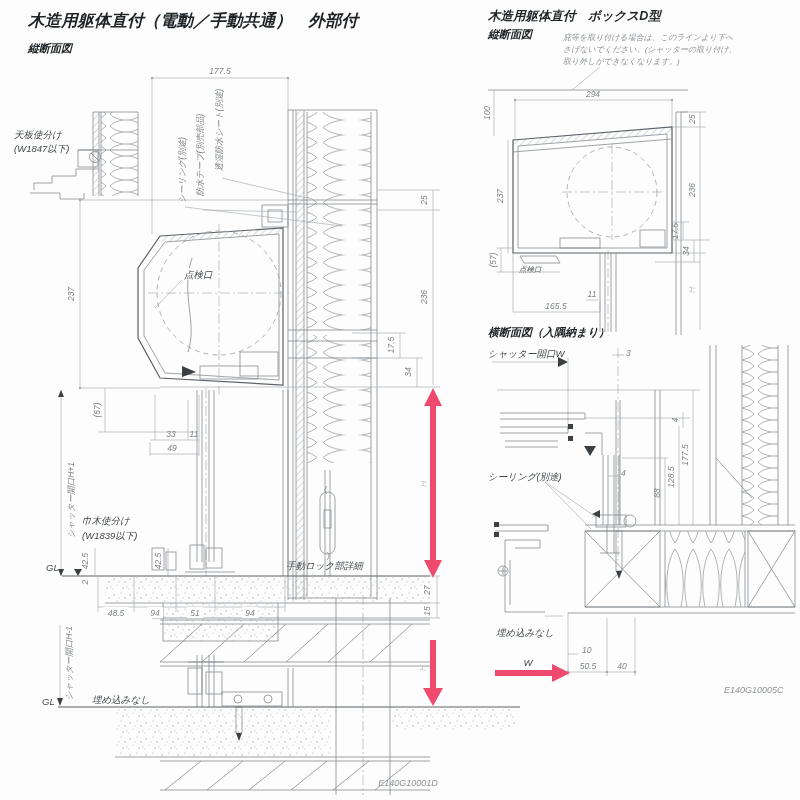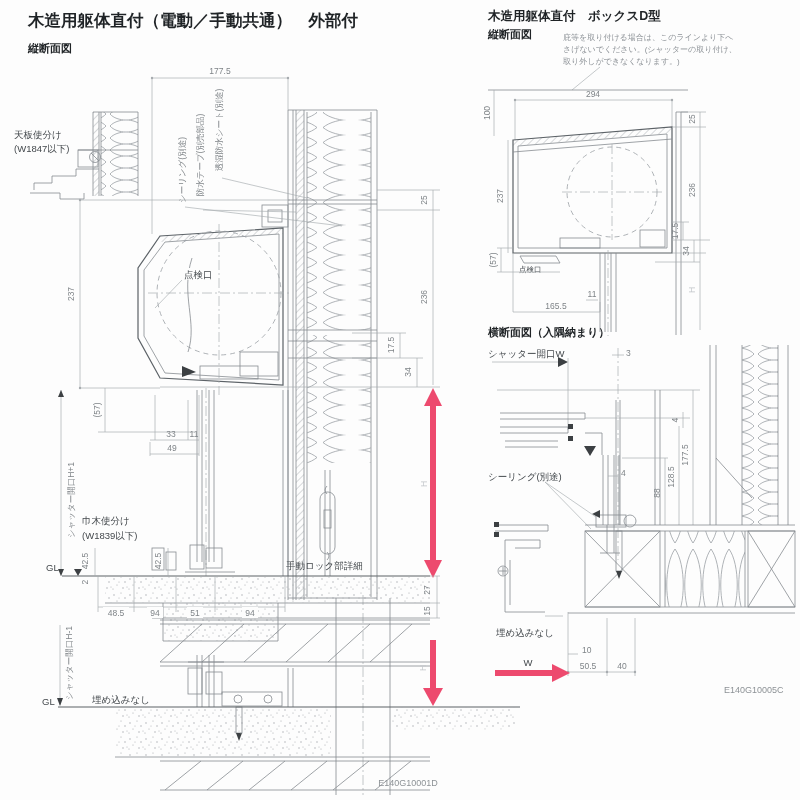--- a/index.html
+++ b/index.html
@@ -4,7 +4,7 @@
 <style>
   html,body{margin:0;padding:0;background:#ffffff;}
   .sheet{width:800px;height:800px;position:relative;background:#fdfdfd;overflow:hidden;
-         font-family:"Liberation Sans",sans-serif;}
+         font-family:"Liberation Sans",sans-serif;font-style:italic;}
   svg text{font-family:"Liberation Sans",sans-serif;}
   .ttl{font-size:16.5px;font-weight:bold;fill:#1f2326;}
   .sub{font-size:11px;font-weight:bold;fill:#1f2326;}

